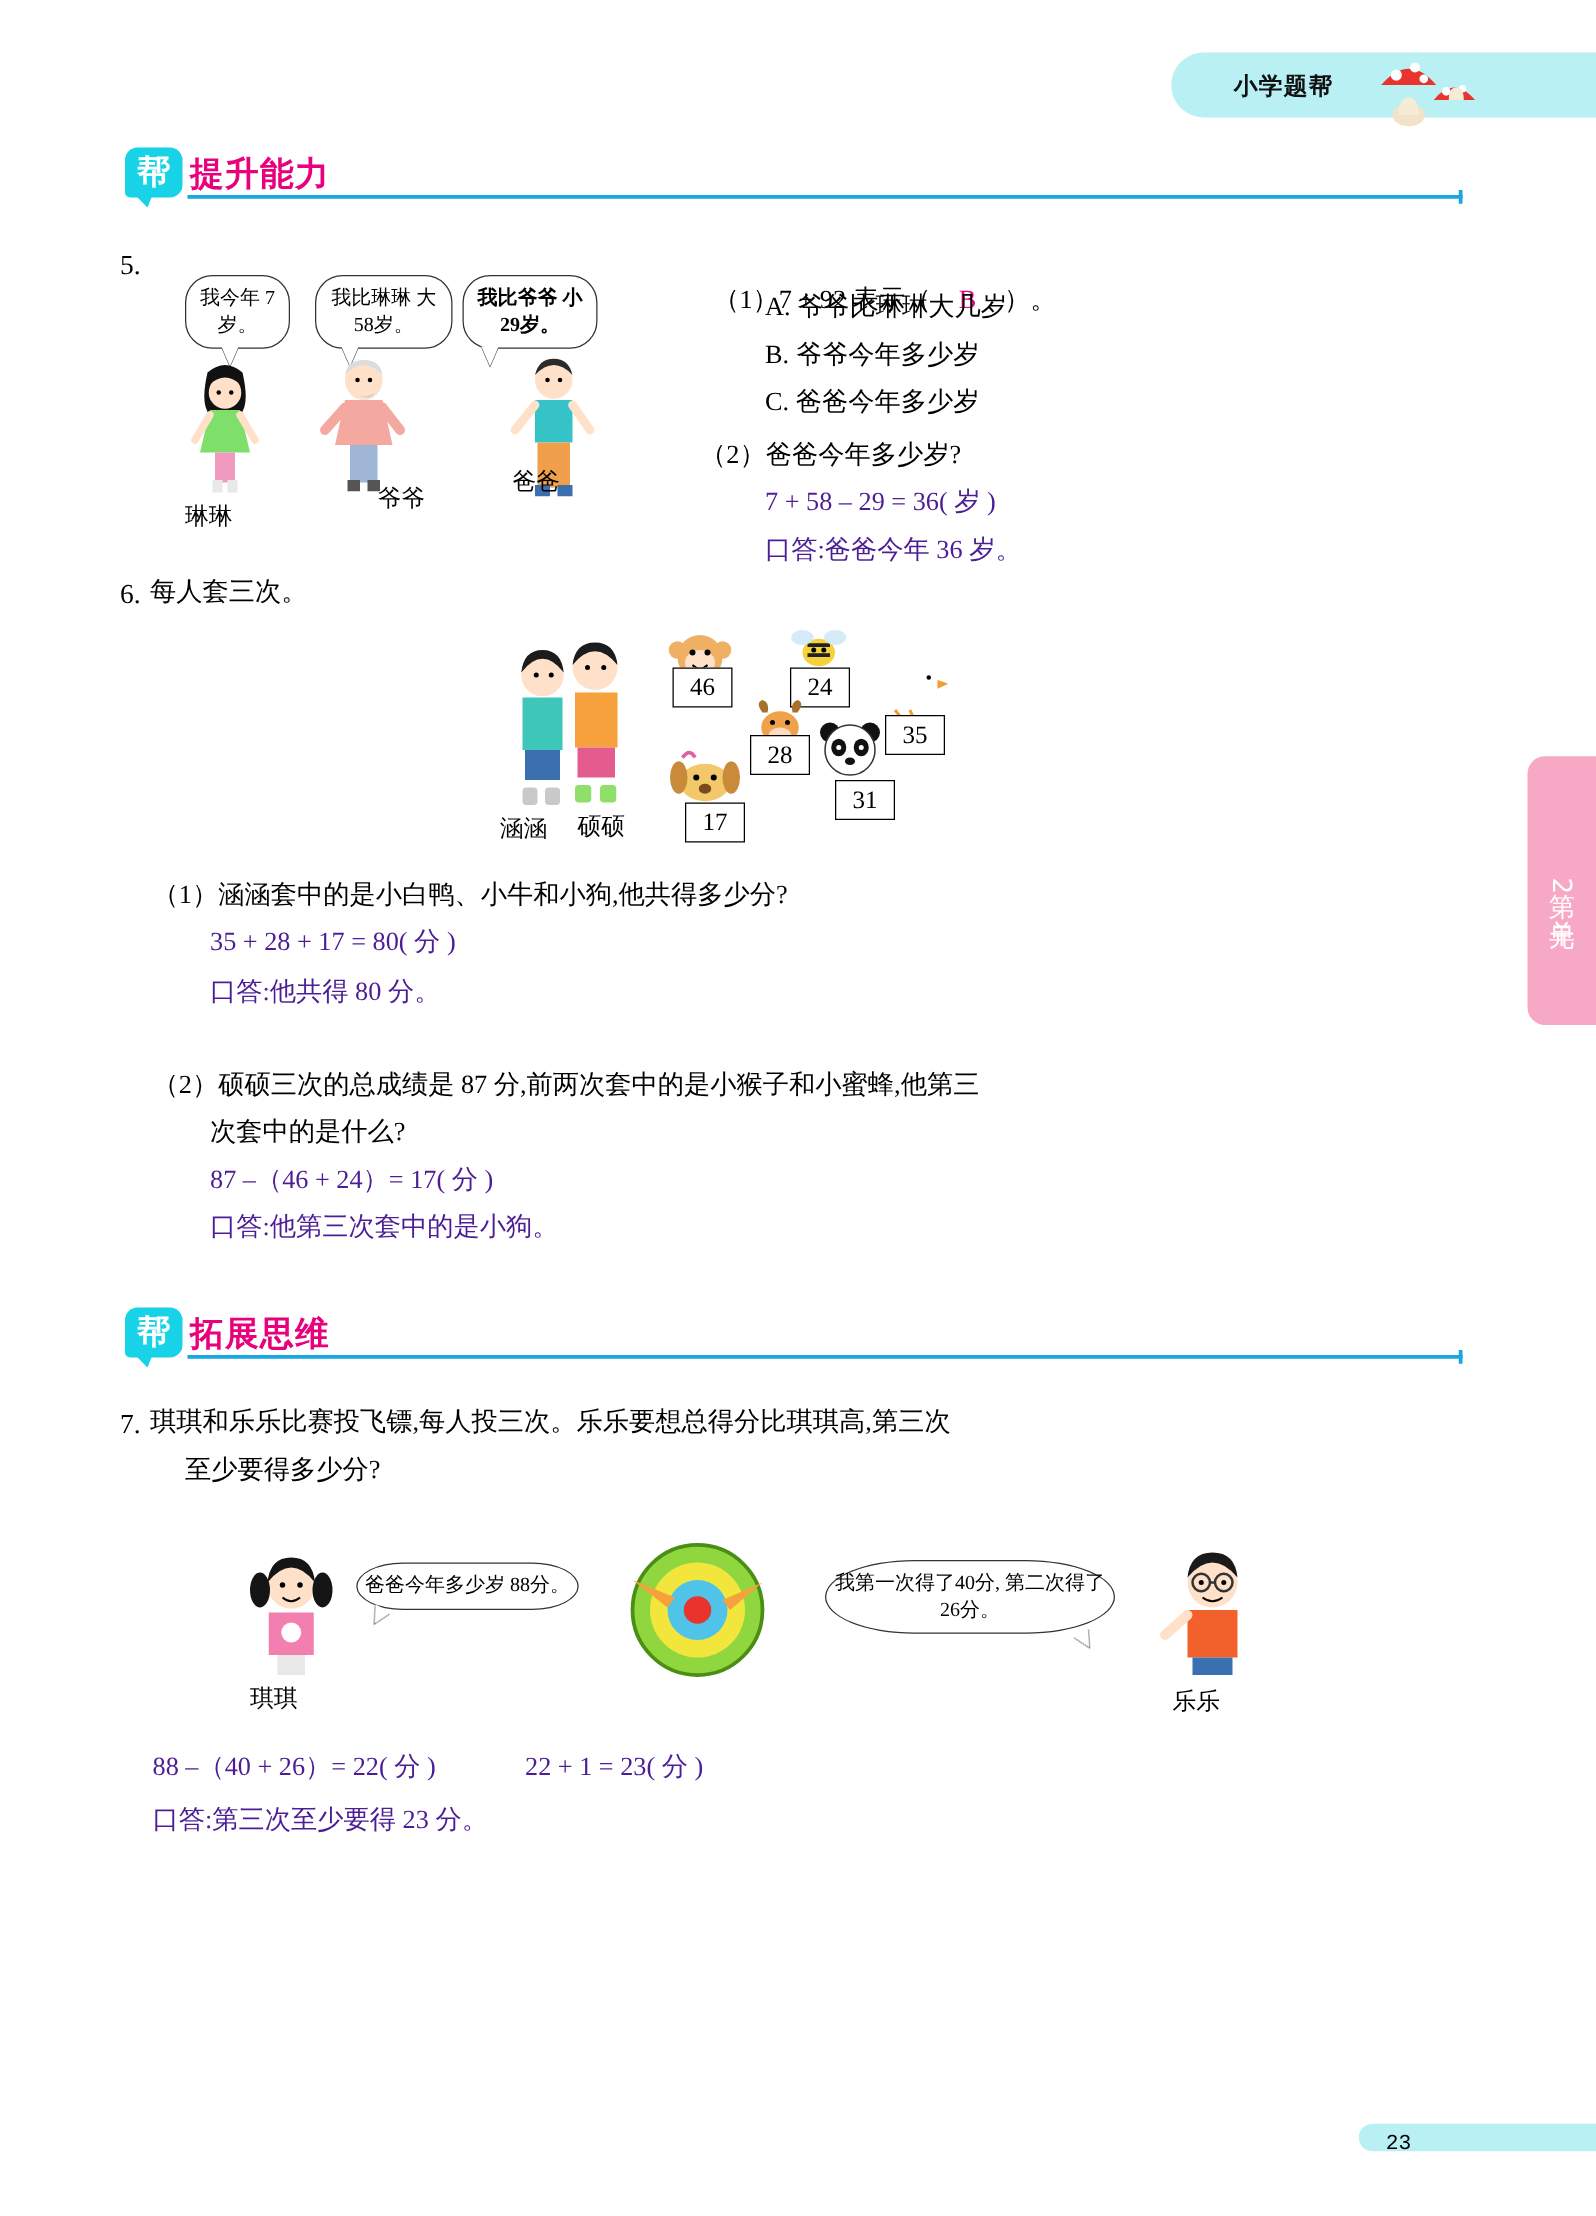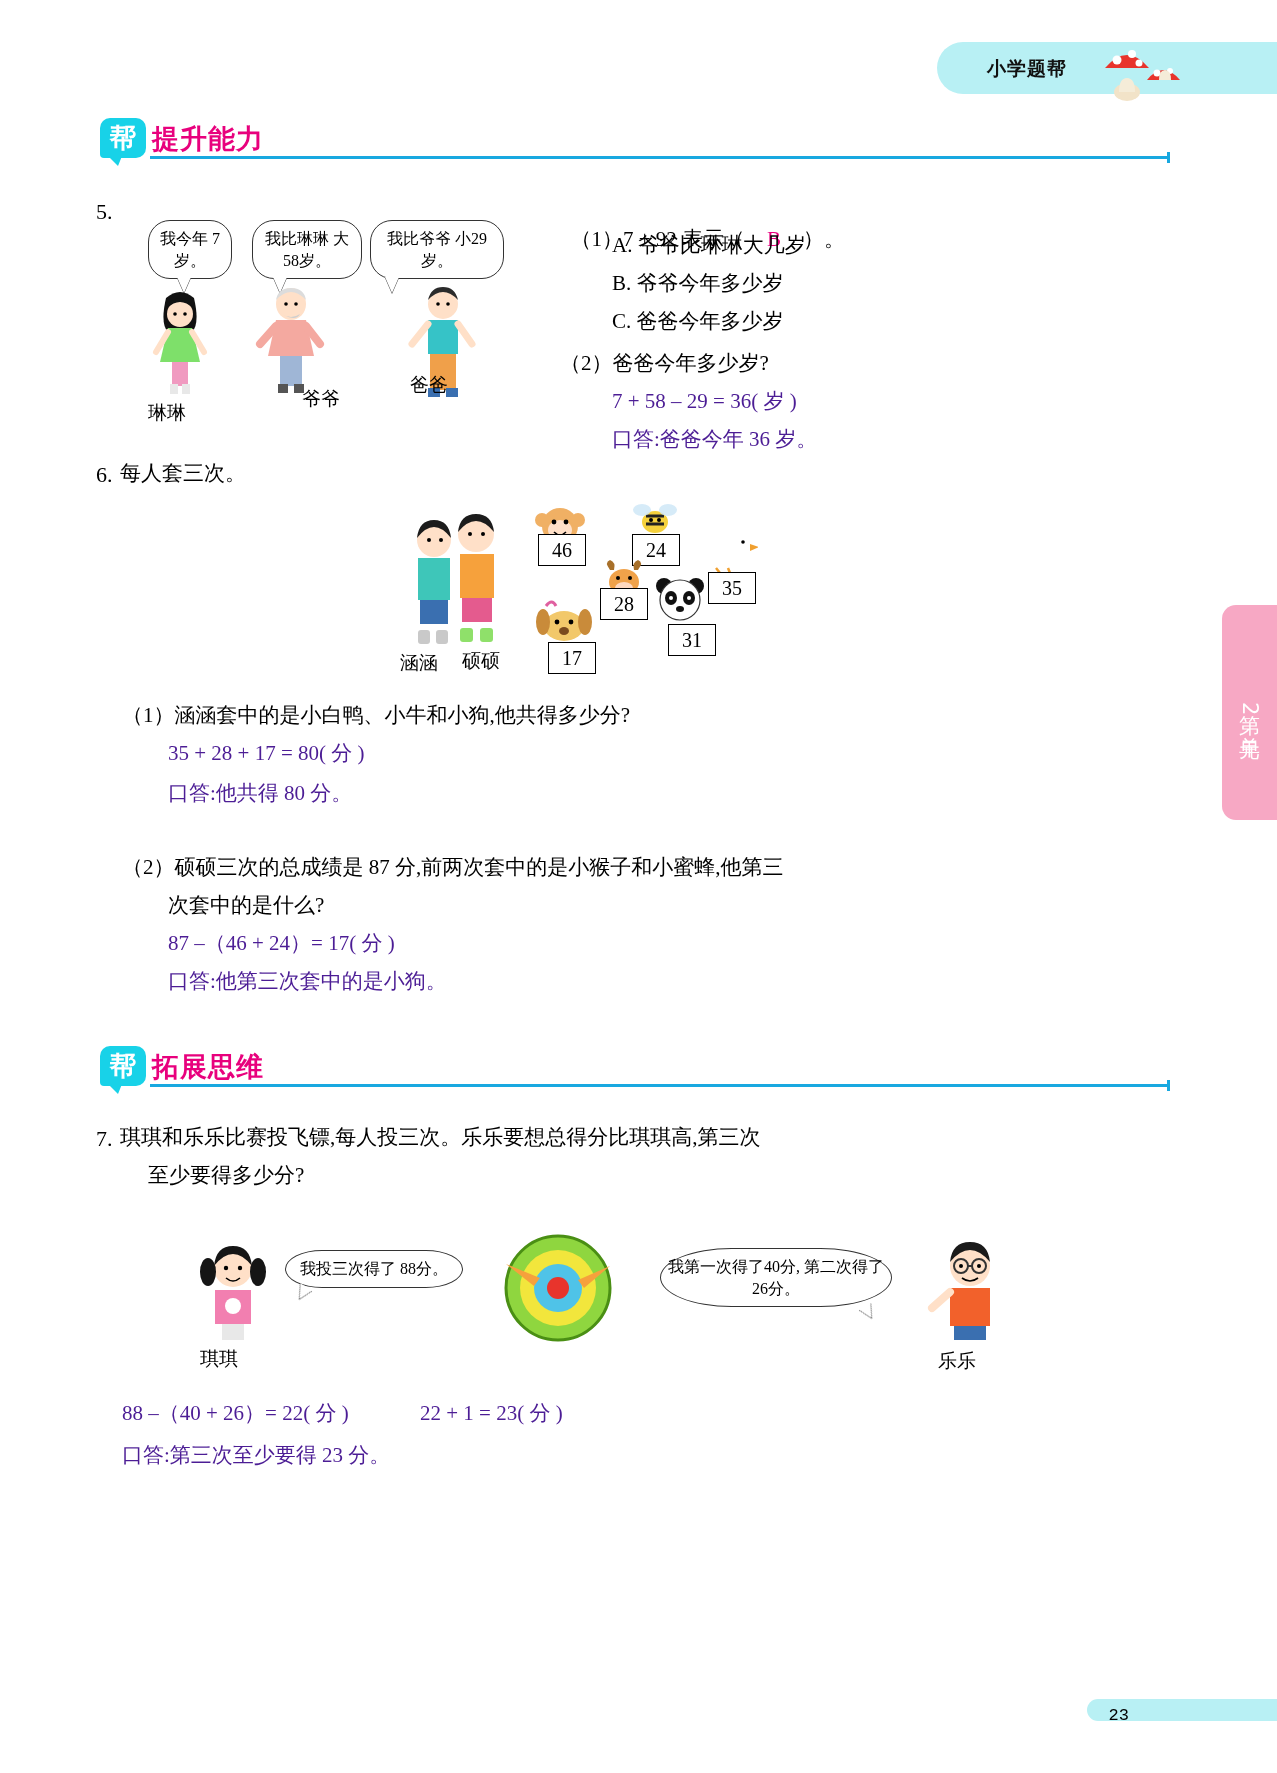--- a/index.html
+++ b/index.html
@@ -119,7 +119,7 @@
 大58岁。</span>
   <i class="tail" style="left:20px;"></i>
 </div>
-<div class="sbubble" style="left:370px; top:220px; width:134px;">
+<div class="sbubble" style="left:370px; top:220px; width:108px;font-weight:bold;">
   <span>我比爷爷
 小29岁。</span>
   <i class="tail" style="left:14px;"></i>

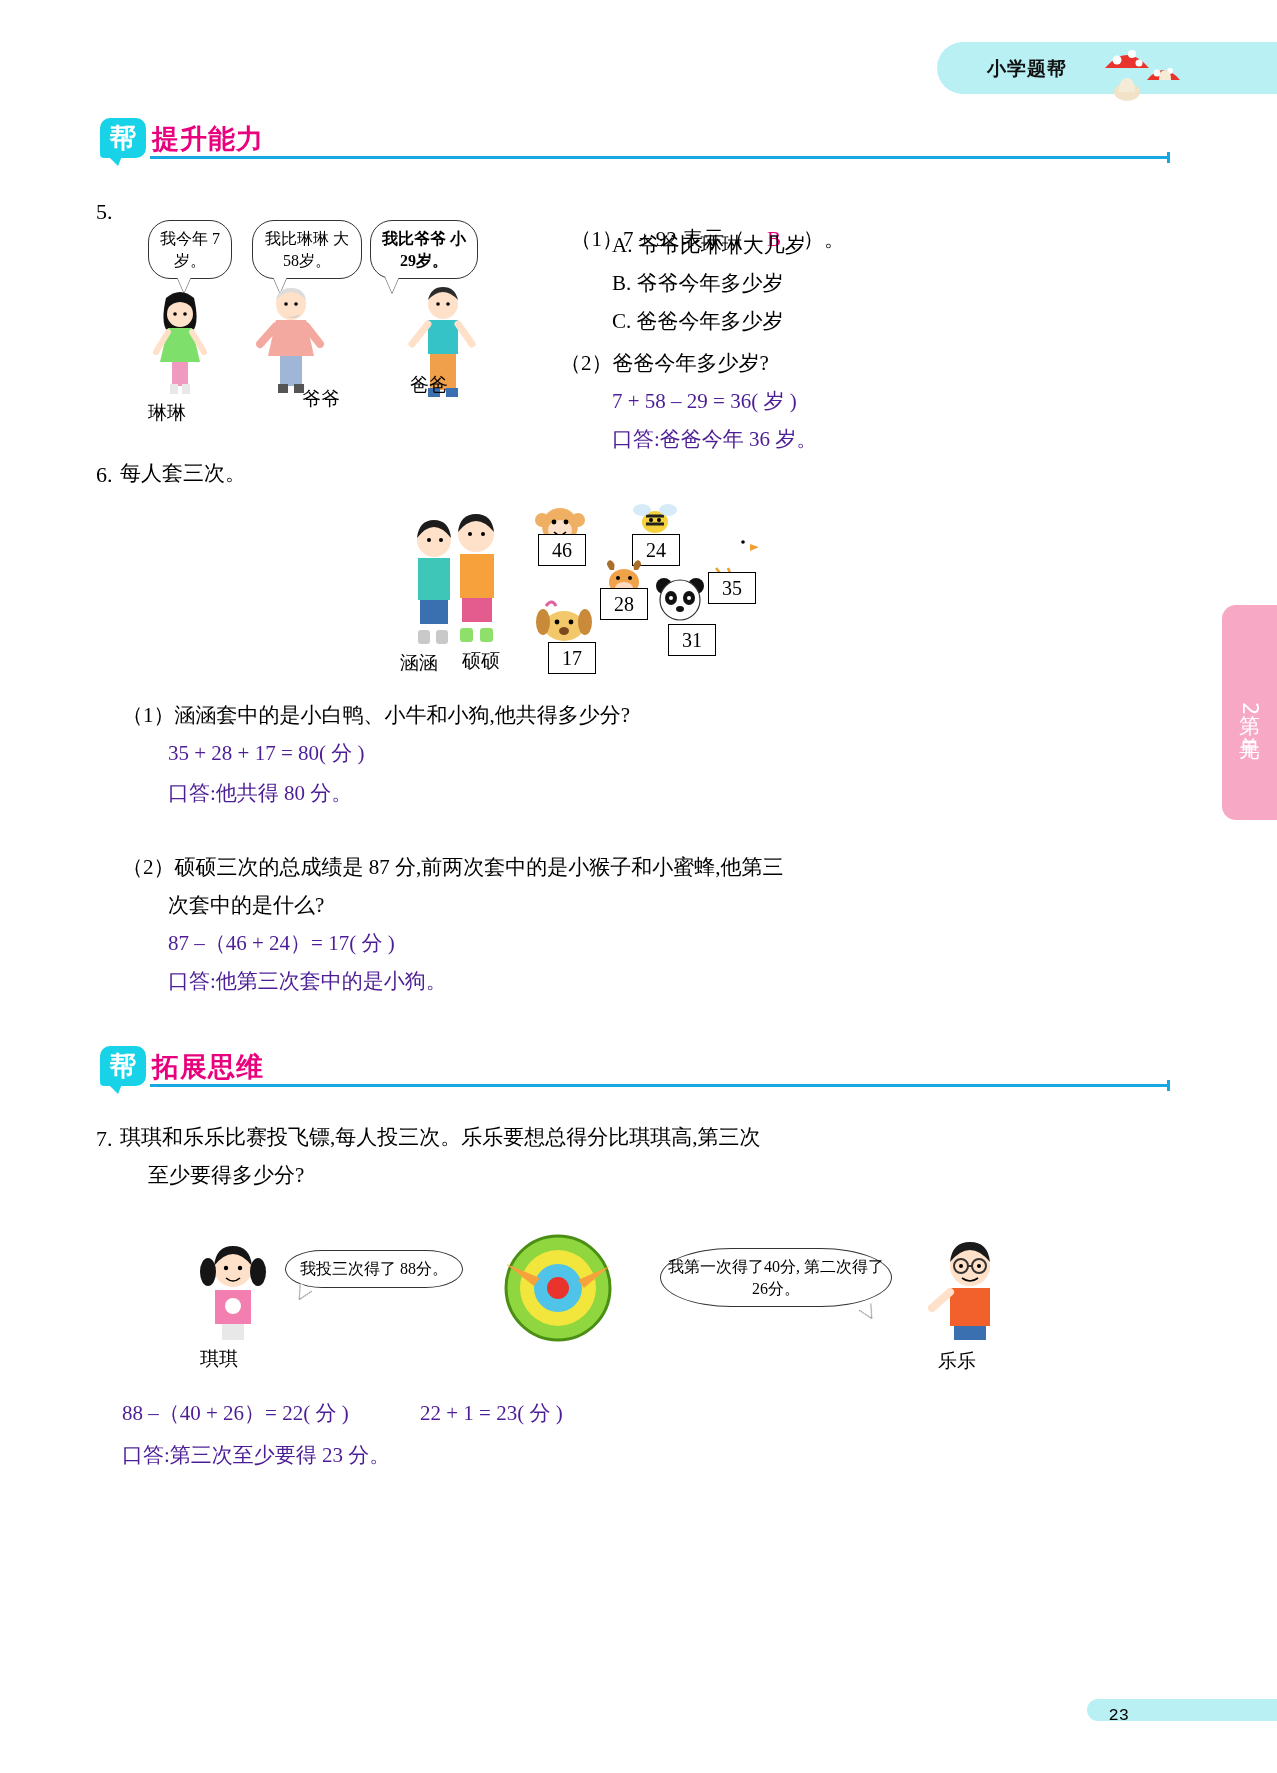--- a/index.html
+++ b/index.html
@@ -300,7 +300,7 @@
 <div class="caption" style="left:200px; top:1346px;">琪琪</div>
 
 <div class="sbubble" style="left:285px; top:1250px; width:178px; border-radius:90px/46px;">
-  <span>我投三次得了
+  <span>爸爸今年多少岁
 88分。</span>
   <i class="tail" style="left:10px; bottom:-13px; border-top-width:14px; transform:rotate(30deg);"></i>
 </div>

